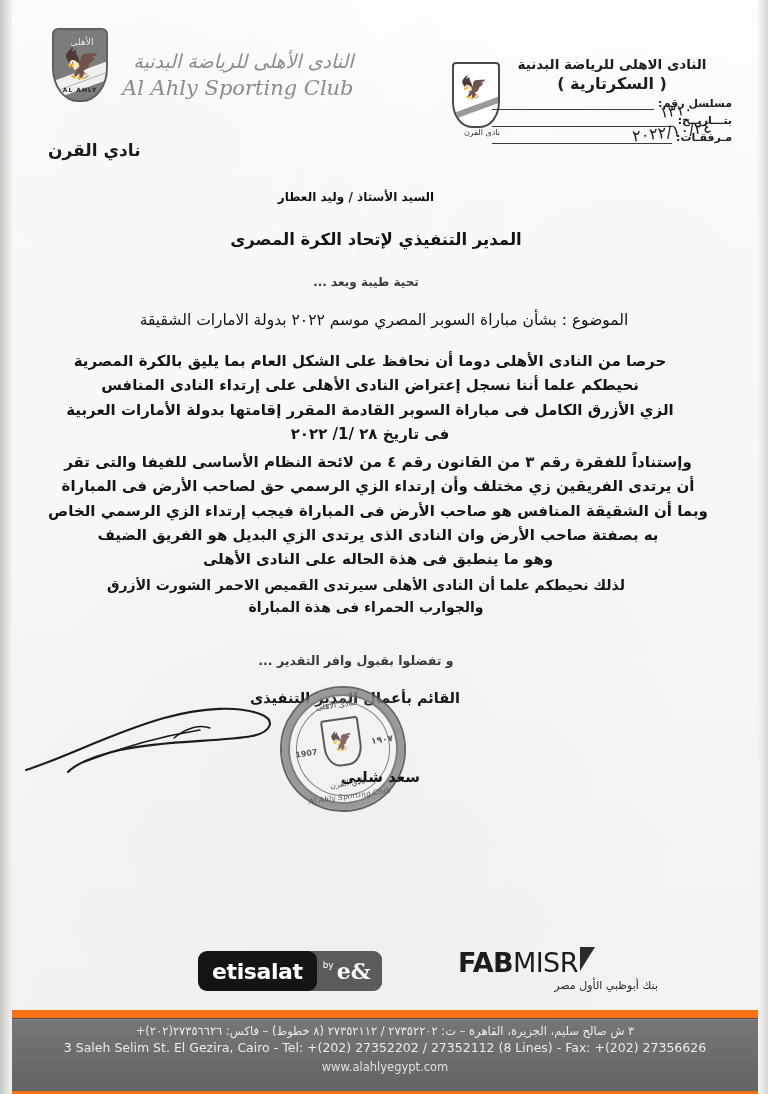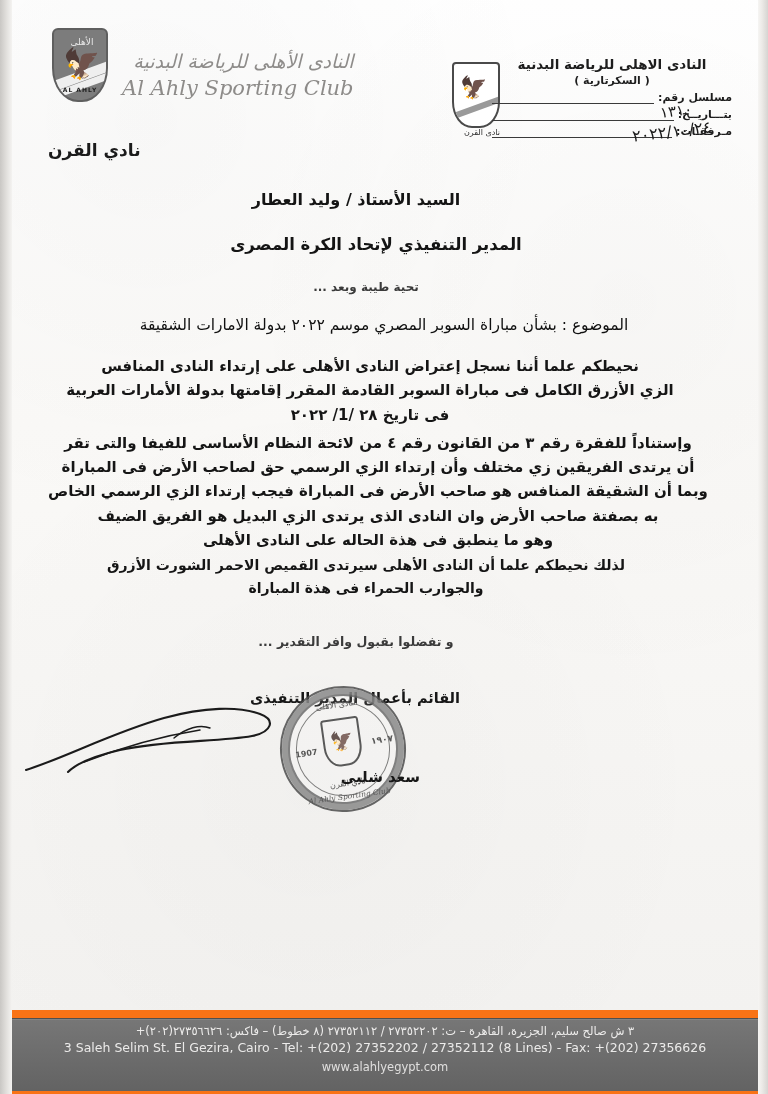--- a/index.html
+++ b/index.html
@@ -222,7 +222,7 @@
     white-space: nowrap;
   }
   .reg-l2 {
-    font-size: 11px;
+    font-size: 16px;
     font-weight: bold;
     margin-top: 2px;
   }

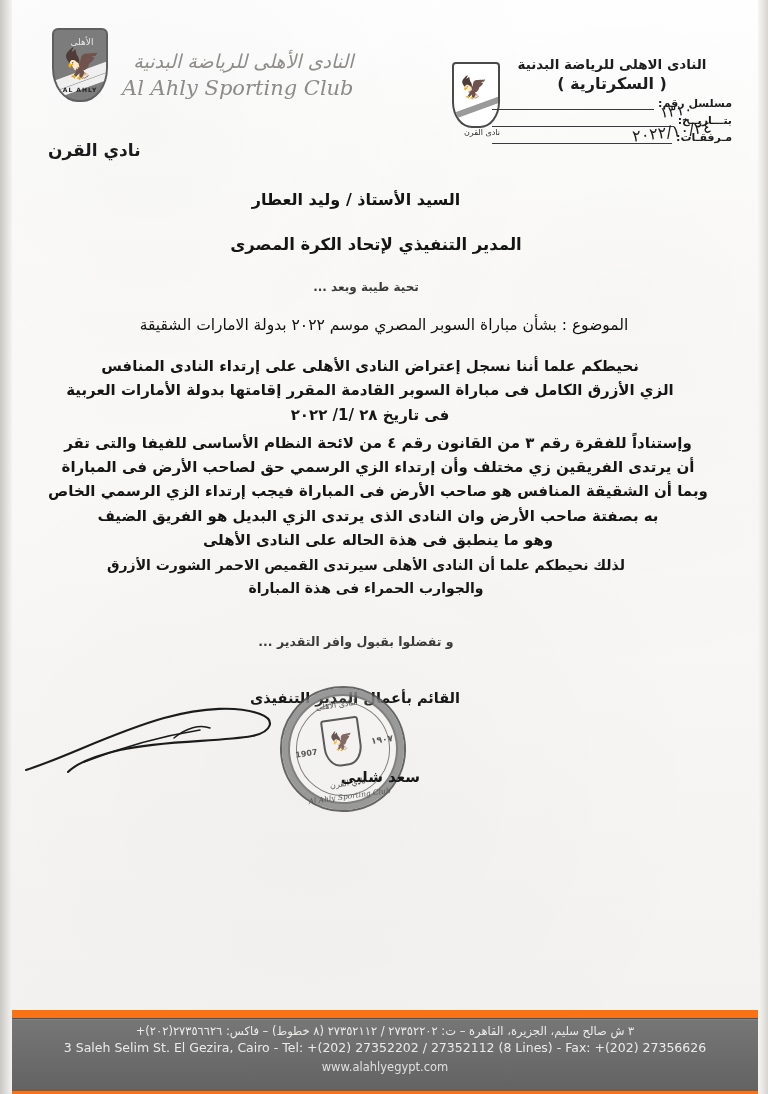--- a/index.html
+++ b/index.html
@@ -282,7 +282,7 @@
   }
   .addressee {
     text-align: center;
-    font-size: 16px;
+    font-size: 12px;
     font-weight: bold;
     direction: rtl;
     color: #141414;

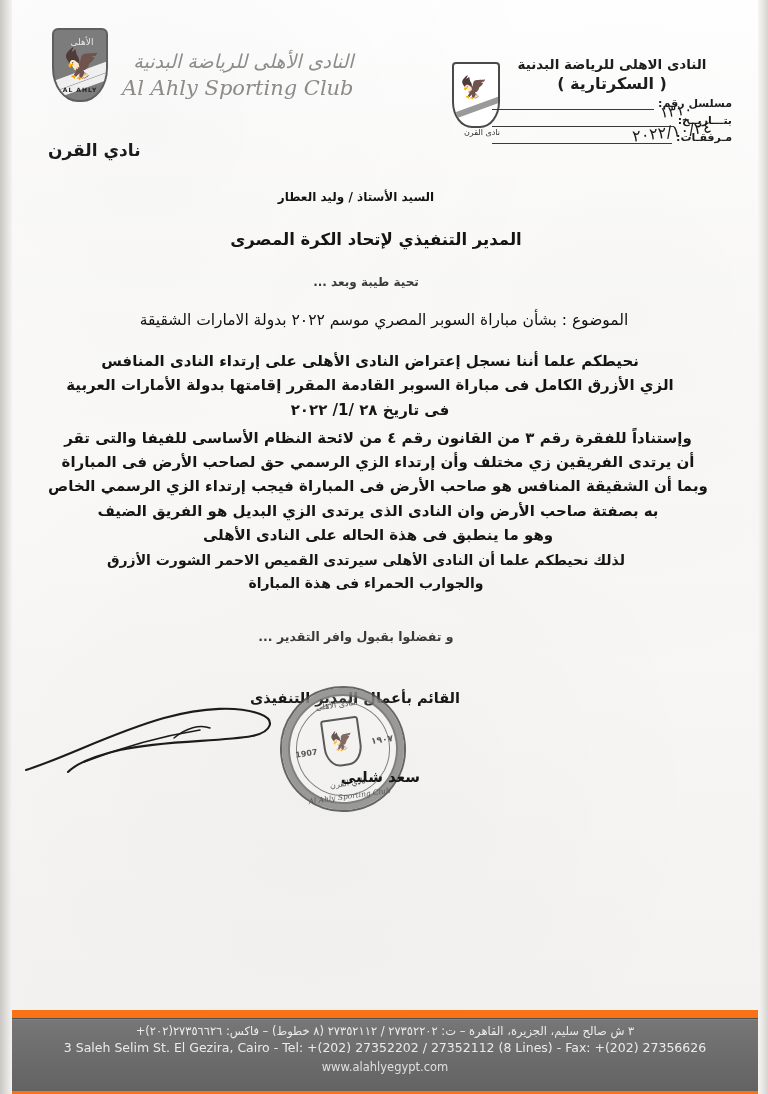--- a/index.html
+++ b/index.html
@@ -670,6 +670,7 @@
       <div class="subject ar">الموضوع : بشأن مباراة السوبر المصري موسم ٢٠٢٢ بدولة الامارات الشقيقة</div>
 
       <div class="para para-1 ar">
+        <p>حرصا من النادى الأهلى دوما أن نحافظ على الشكل العام بما يليق  بالكرة المصرية</p>
         <p>نحيطكم علما أننا نسجل إعتراض النادى الأهلى على إرتداء النادى المنافس</p>
         <p>الزي الأزرق الكامل فى مباراة السوبر القادمة  المقرر إقامتها بدولة الأمارات العربية</p>
         <p>فى تاريخ ٢٨ /1/ ٢٠٢٢</p>

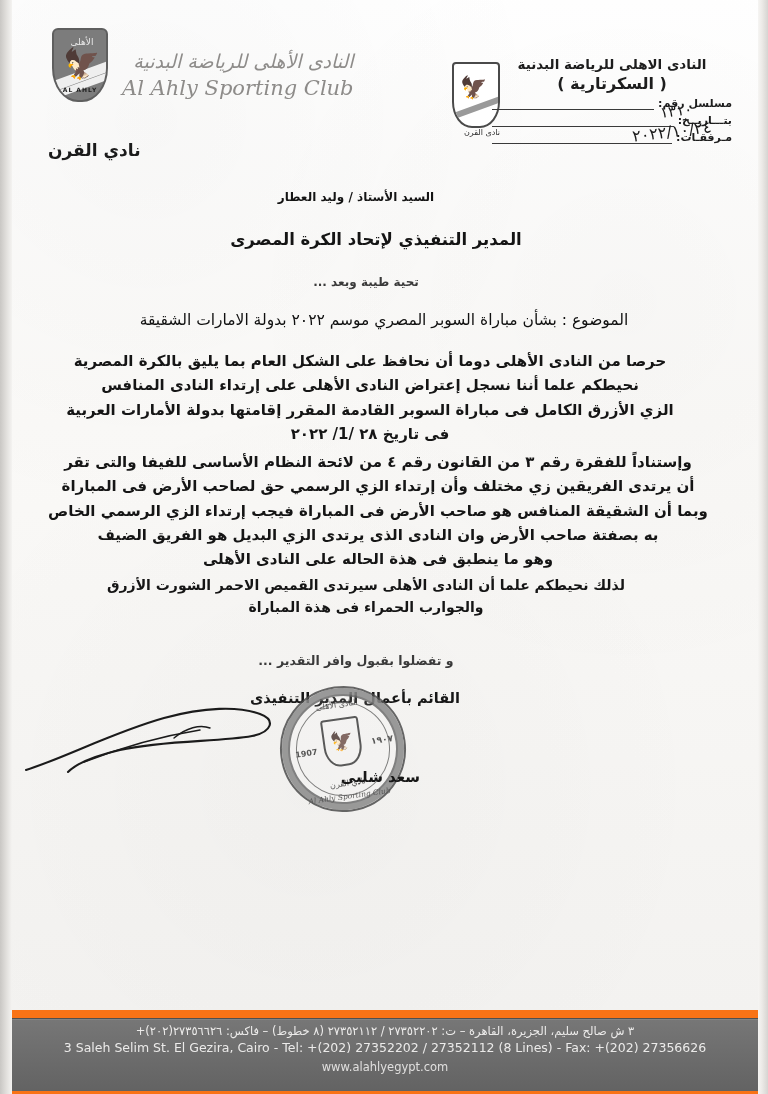--- a/index.html
+++ b/index.html
@@ -715,6 +715,24 @@
     </div>
   </div>
 
+  <div class="sponsors">
+    <div class="etisalat">
+      <div class="etisalat-main">etisalat</div>
+      <div class="etisalat-by">
+        <span class="by">by</span>
+        <span class="ea">e&amp;</span>
+      </div>
+    </div>
+
+    <div class="fab">
+      <div class="fab-row">
+        <span class="fab-bold">FAB</span>
+        <span class="fab-light">MISR</span>
+        <span class="fab-mark"></span>
+      </div>
+      <div class="fab-ar ar">بنك أبوظبي الأول مصر</div>
+    </div>
+  </div>
 
   <div class="footer">
     <div class="footer-noise"></div>

